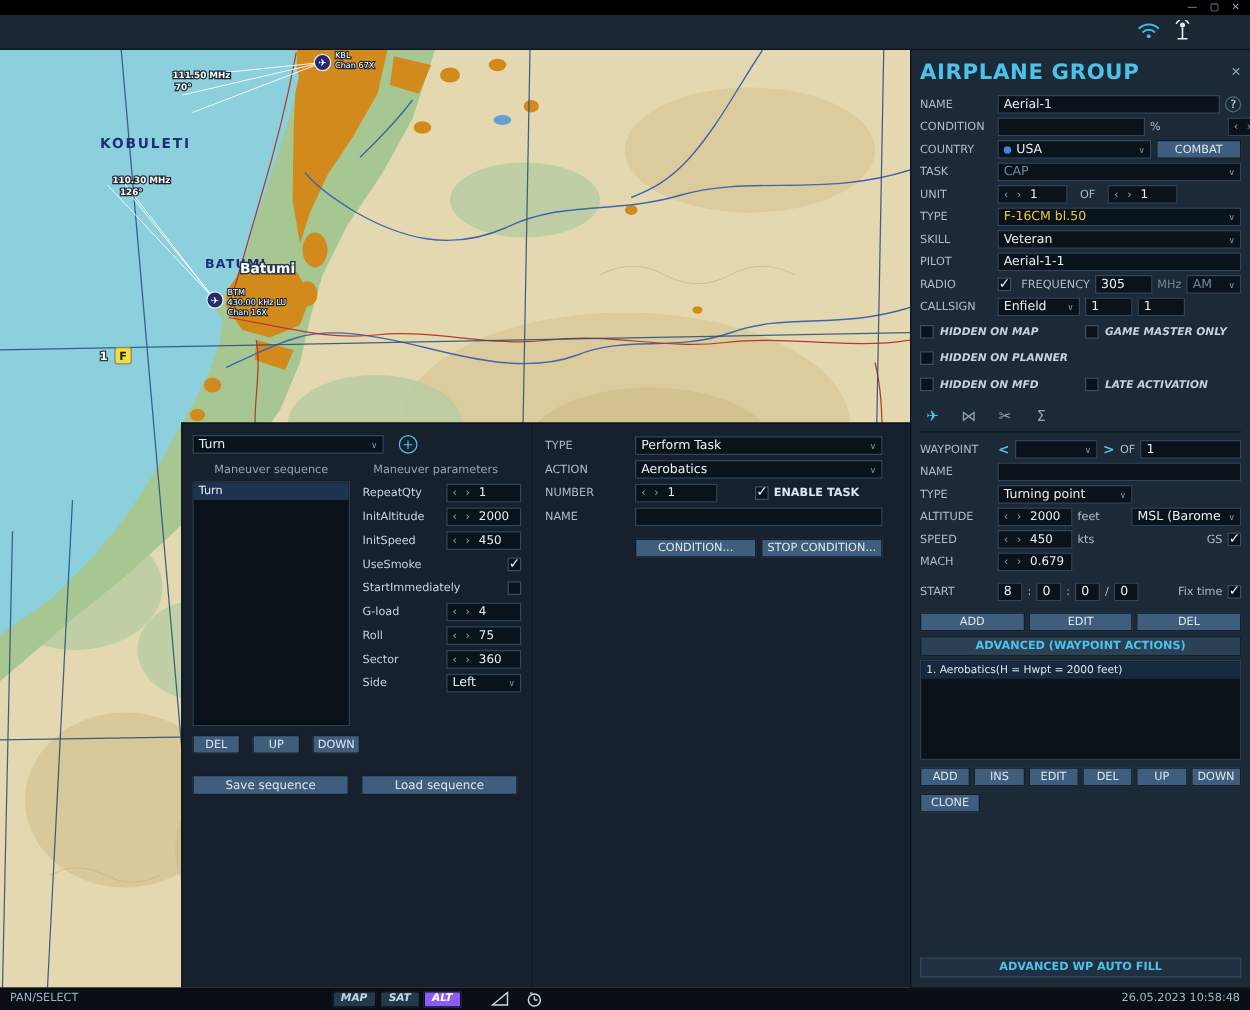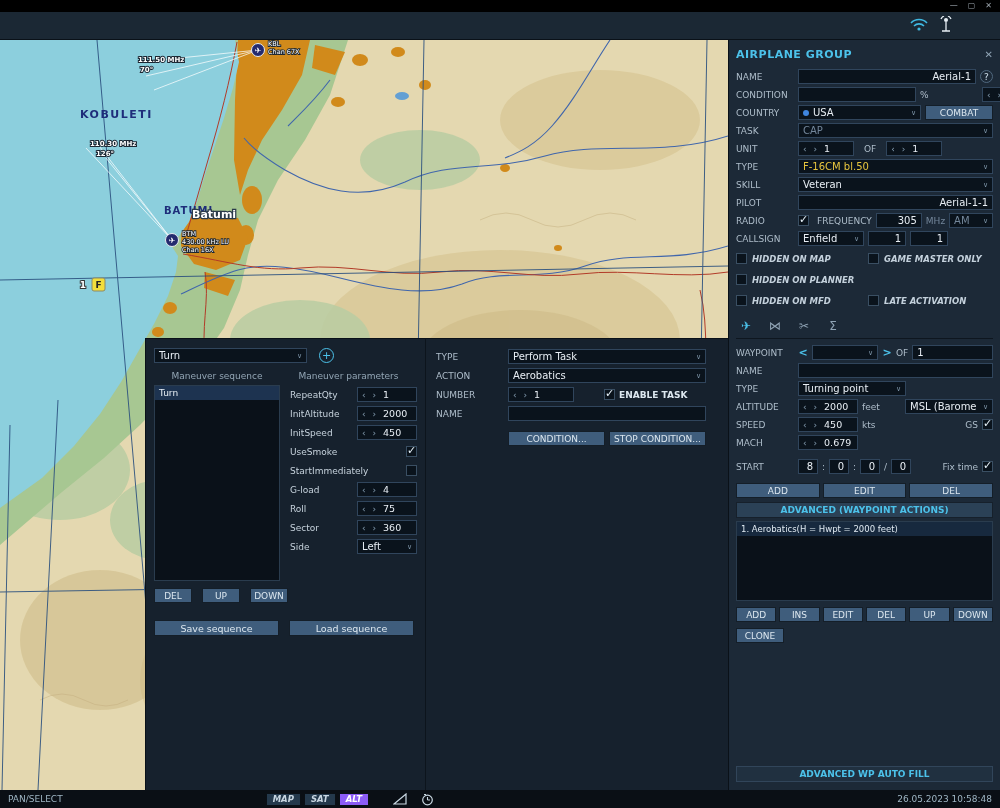--- a/index.html
+++ b/index.html
@@ -34,7 +34,7 @@
 #right .row{display:flex;align-items:center;gap:4px;margin:0 7px 3px;height:15px;}
 #right .row .lbl{width:58px;}
 .panel-title-row{display:flex;align-items:center;margin:8px 7px 8px;}
-.panel-title{font-size:11px;font-weight:bold;color:#4cc2ea;letter-spacing:.5px;}
+.panel-title{font-size:17px;font-weight:bold;color:#4cc2ea;letter-spacing:.5px;}
 .close-x{margin-left:auto;color:#8fa3b4;font-size:10px;cursor:pointer;}
 .help{width:13px;height:13px;border:1px solid #50687e;border-radius:50%;font-size:9px;color:#cfe0ec;display:flex;align-items:center;justify-content:center;flex:none;cursor:pointer;}
 .dot{width:6px;height:6px;border-radius:50%;background:#3f86e0;margin-right:4px;flex:none;}

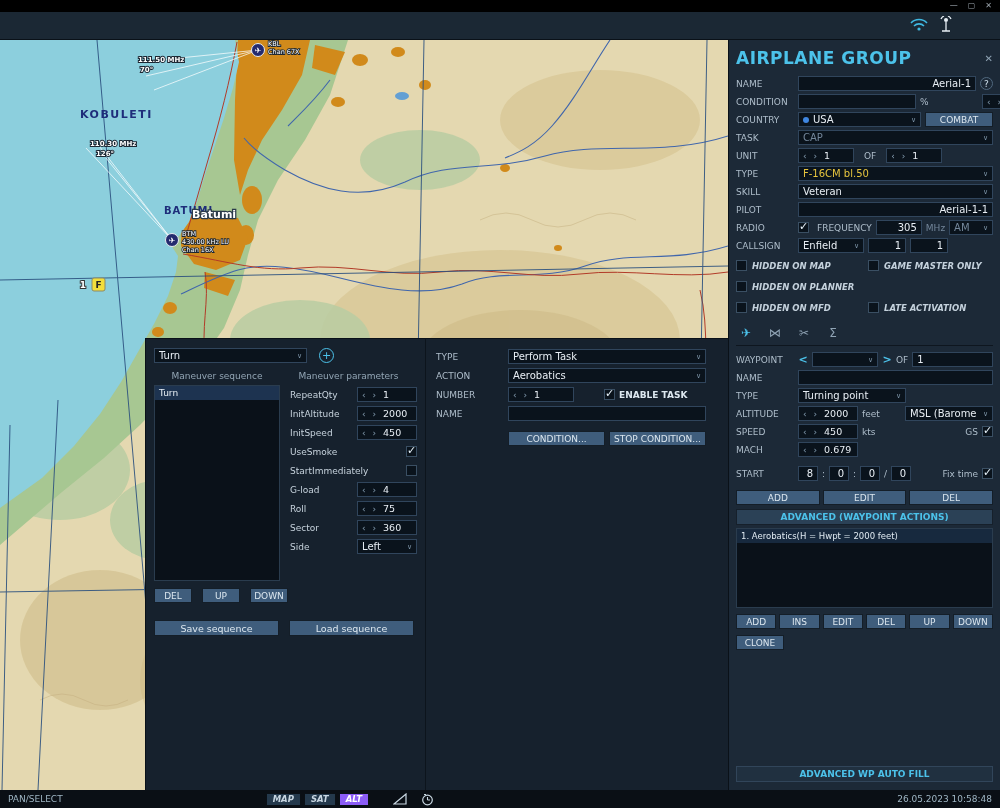--- a/index.html
+++ b/index.html
@@ -18,7 +18,7 @@
 
 
 .lbl{font-size:9px;color:#aebdca;flex:none;}
-.inp{background:#0a131c;border:1px solid #30455c;color:#e8eef4;font-size:10px;height:15px;padding:0 4px;font-family:inherit;outline:none;text-align:right;}
+.inp{background:#0a131c;border:1px solid #30455c;color:#e8eef4;font-size:10px;height:15px;padding:0 4px;font-family:inherit;outline:none;}
 .sel{background:#0a131c;border:1px solid #30455c;color:#e8eef4;font-size:10px;height:15px;display:flex;align-items:center;padding:0 4px;overflow:hidden;white-space:nowrap;}
 .sel::after{content:"∨";margin-left:auto;color:#7d94a8;font-size:7px;padding-left:3px;}
 .sel.dis{color:#73869a;}

